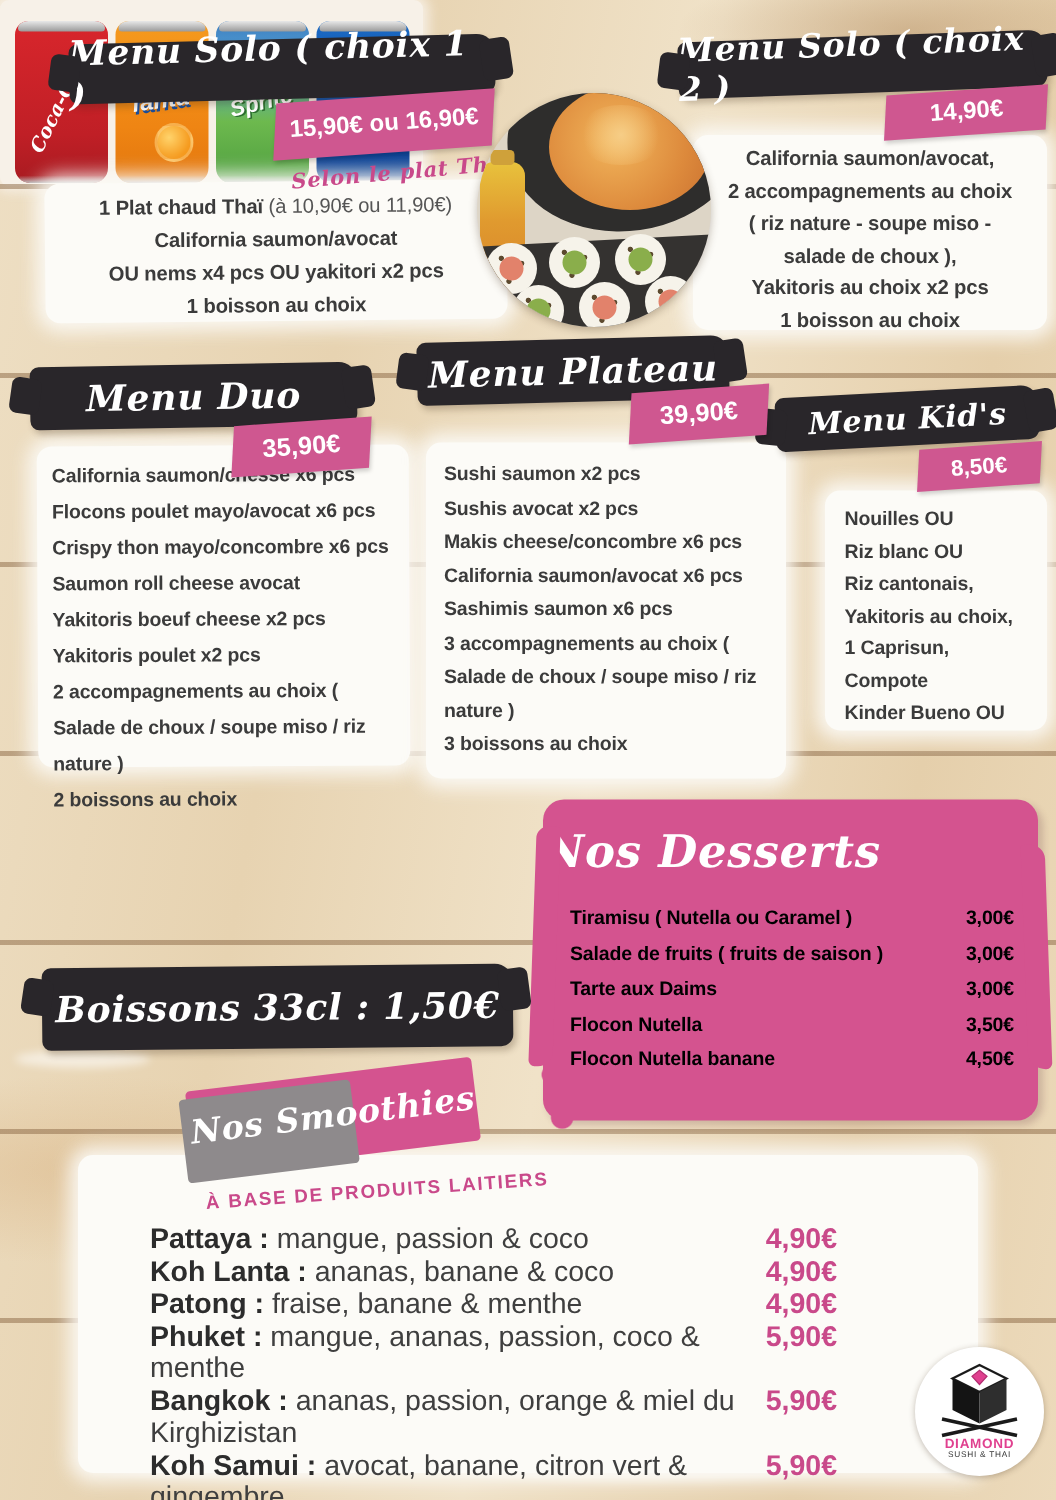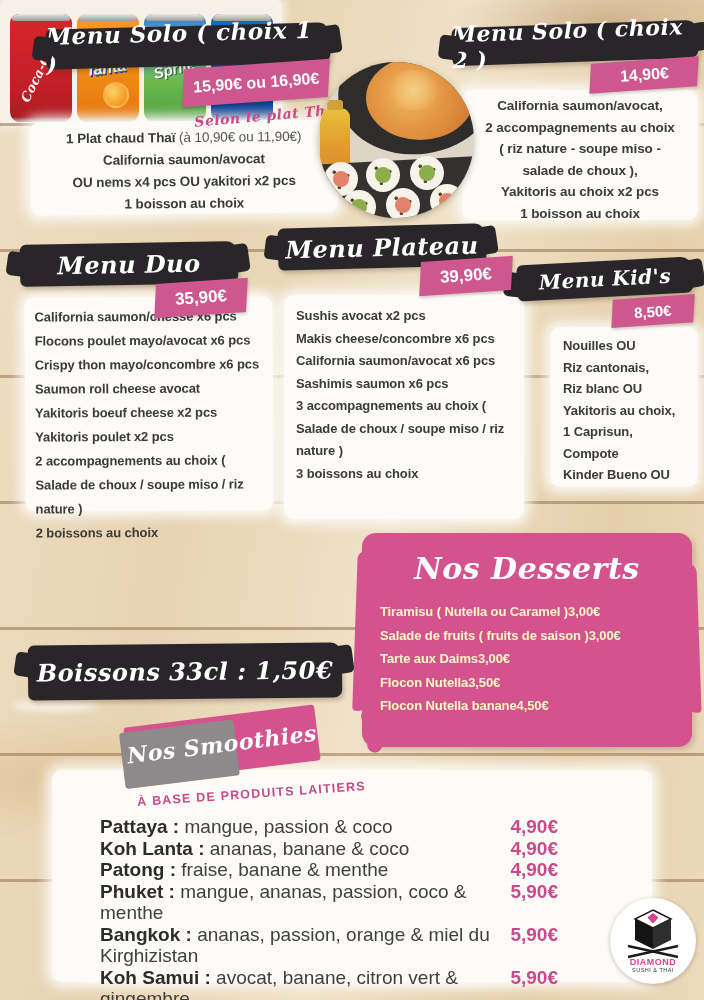--- a/index.html
+++ b/index.html
@@ -220,6 +220,7 @@
 </div>
 <div class="panel-white" id="plateau-panel">
   <div class="menu-items">
+    <div>Sushi saumon x2 pcs</div>
     <div>Sushis avocat x2 pcs</div>
     <div>Makis cheese/concombre x6 pcs</div>
     <div>California saumon/avocat x6 pcs</div>

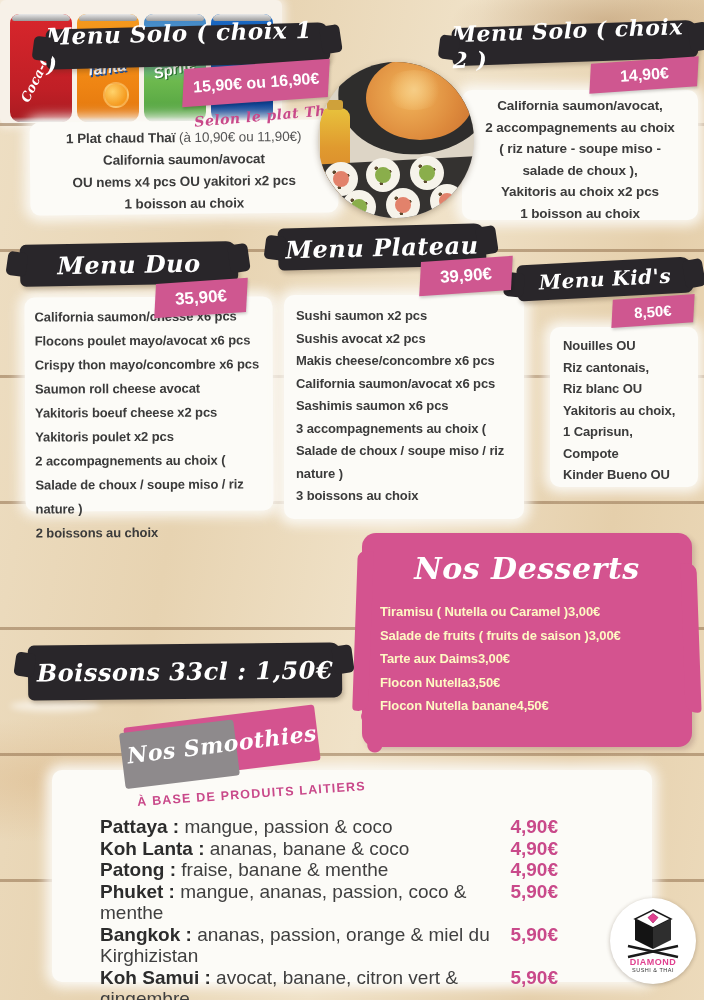--- a/index.html
+++ b/index.html
@@ -239,8 +239,8 @@
 <div class="panel-white" id="kids-panel">
   <div class="menu-items">
     <div>Nouilles OU</div>
+    <div>Riz blanc OU</div>
     <div>Riz cantonais,</div>
-    <div>Riz blanc OU</div>
     <div>Yakitoris au choix,</div>
     <div>1 Caprisun,</div>
     <div>Compote</div>

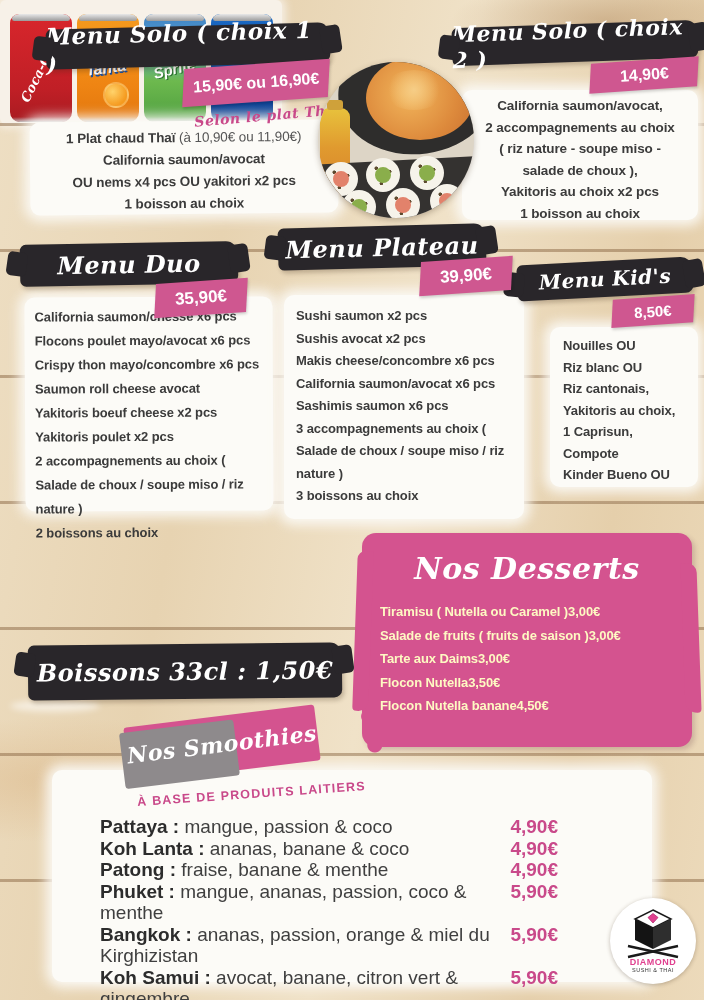--- a/index.html
+++ b/index.html
@@ -102,7 +102,7 @@
   #desserts-panel{position:absolute;left:362px;top:533px;width:330px;height:214px;background:#d4538f;border-radius:14px;z-index:2;box-shadow:3px 3px 5px rgba(90,40,60,.2);}
   #desserts-panel::before{content:"";position:absolute;left:-7px;top:18px;width:16px;height:160px;background:#d4538f;border-radius:8px 2px 10px 4px;transform:rotate(2deg);}
   #desserts-panel::after{content:"";position:absolute;right:-7px;top:30px;width:16px;height:150px;background:#d4538f;border-radius:2px 10px 4px 12px;transform:rotate(-2deg);}
-  #desserts-title{text-align:center;color:#fff;font-size:30px;padding-top:18px;}
+  #desserts-title{color:#fff;font-size:30px;padding-top:18px;}
   .dessert-rows{padding:14px 16px 0 18px;}
   .dessert-row{display:flex;justify-content:flex-start;color:#fef9c3;font-weight:bold;font-size:13px;line-height:23.5px;letter-spacing:-.1px;}
 

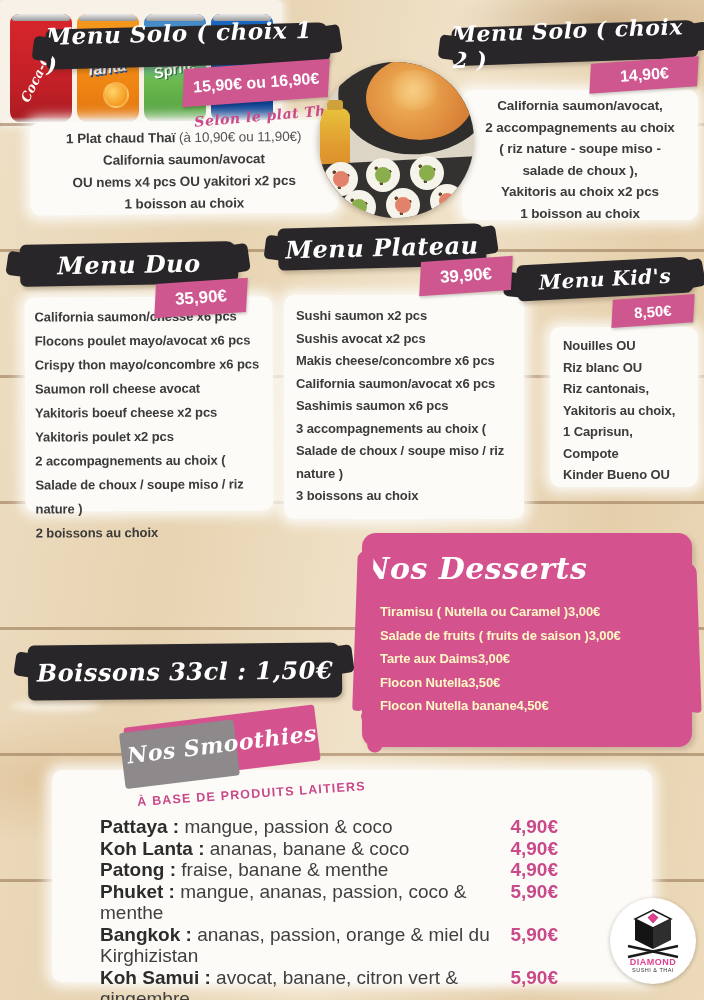--- a/index.html
+++ b/index.html
@@ -104,7 +104,7 @@
   #desserts-panel::after{content:"";position:absolute;right:-7px;top:30px;width:16px;height:150px;background:#d4538f;border-radius:2px 10px 4px 12px;transform:rotate(-2deg);}
   #desserts-title{color:#fff;font-size:30px;padding-top:18px;}
   .dessert-rows{padding:14px 16px 0 18px;}
-  .dessert-row{display:flex;justify-content:flex-start;color:#fef9c3;font-weight:bold;font-size:13px;line-height:23.5px;letter-spacing:-.1px;}
+  .dessert-row{display:flex;justify-content:space-between;color:#000000;font-weight:bold;font-size:13px;line-height:23.5px;letter-spacing:-.1px;}
 
   
   #smoothies-banner{position:absolute;left:126px;top:716px;width:192px;height:56px;background:#d4538f;z-index:4;transform:rotate(-7deg);display:flex;align-items:center;justify-content:center;color:#fff;font-size:22px;border-radius:3px;}

